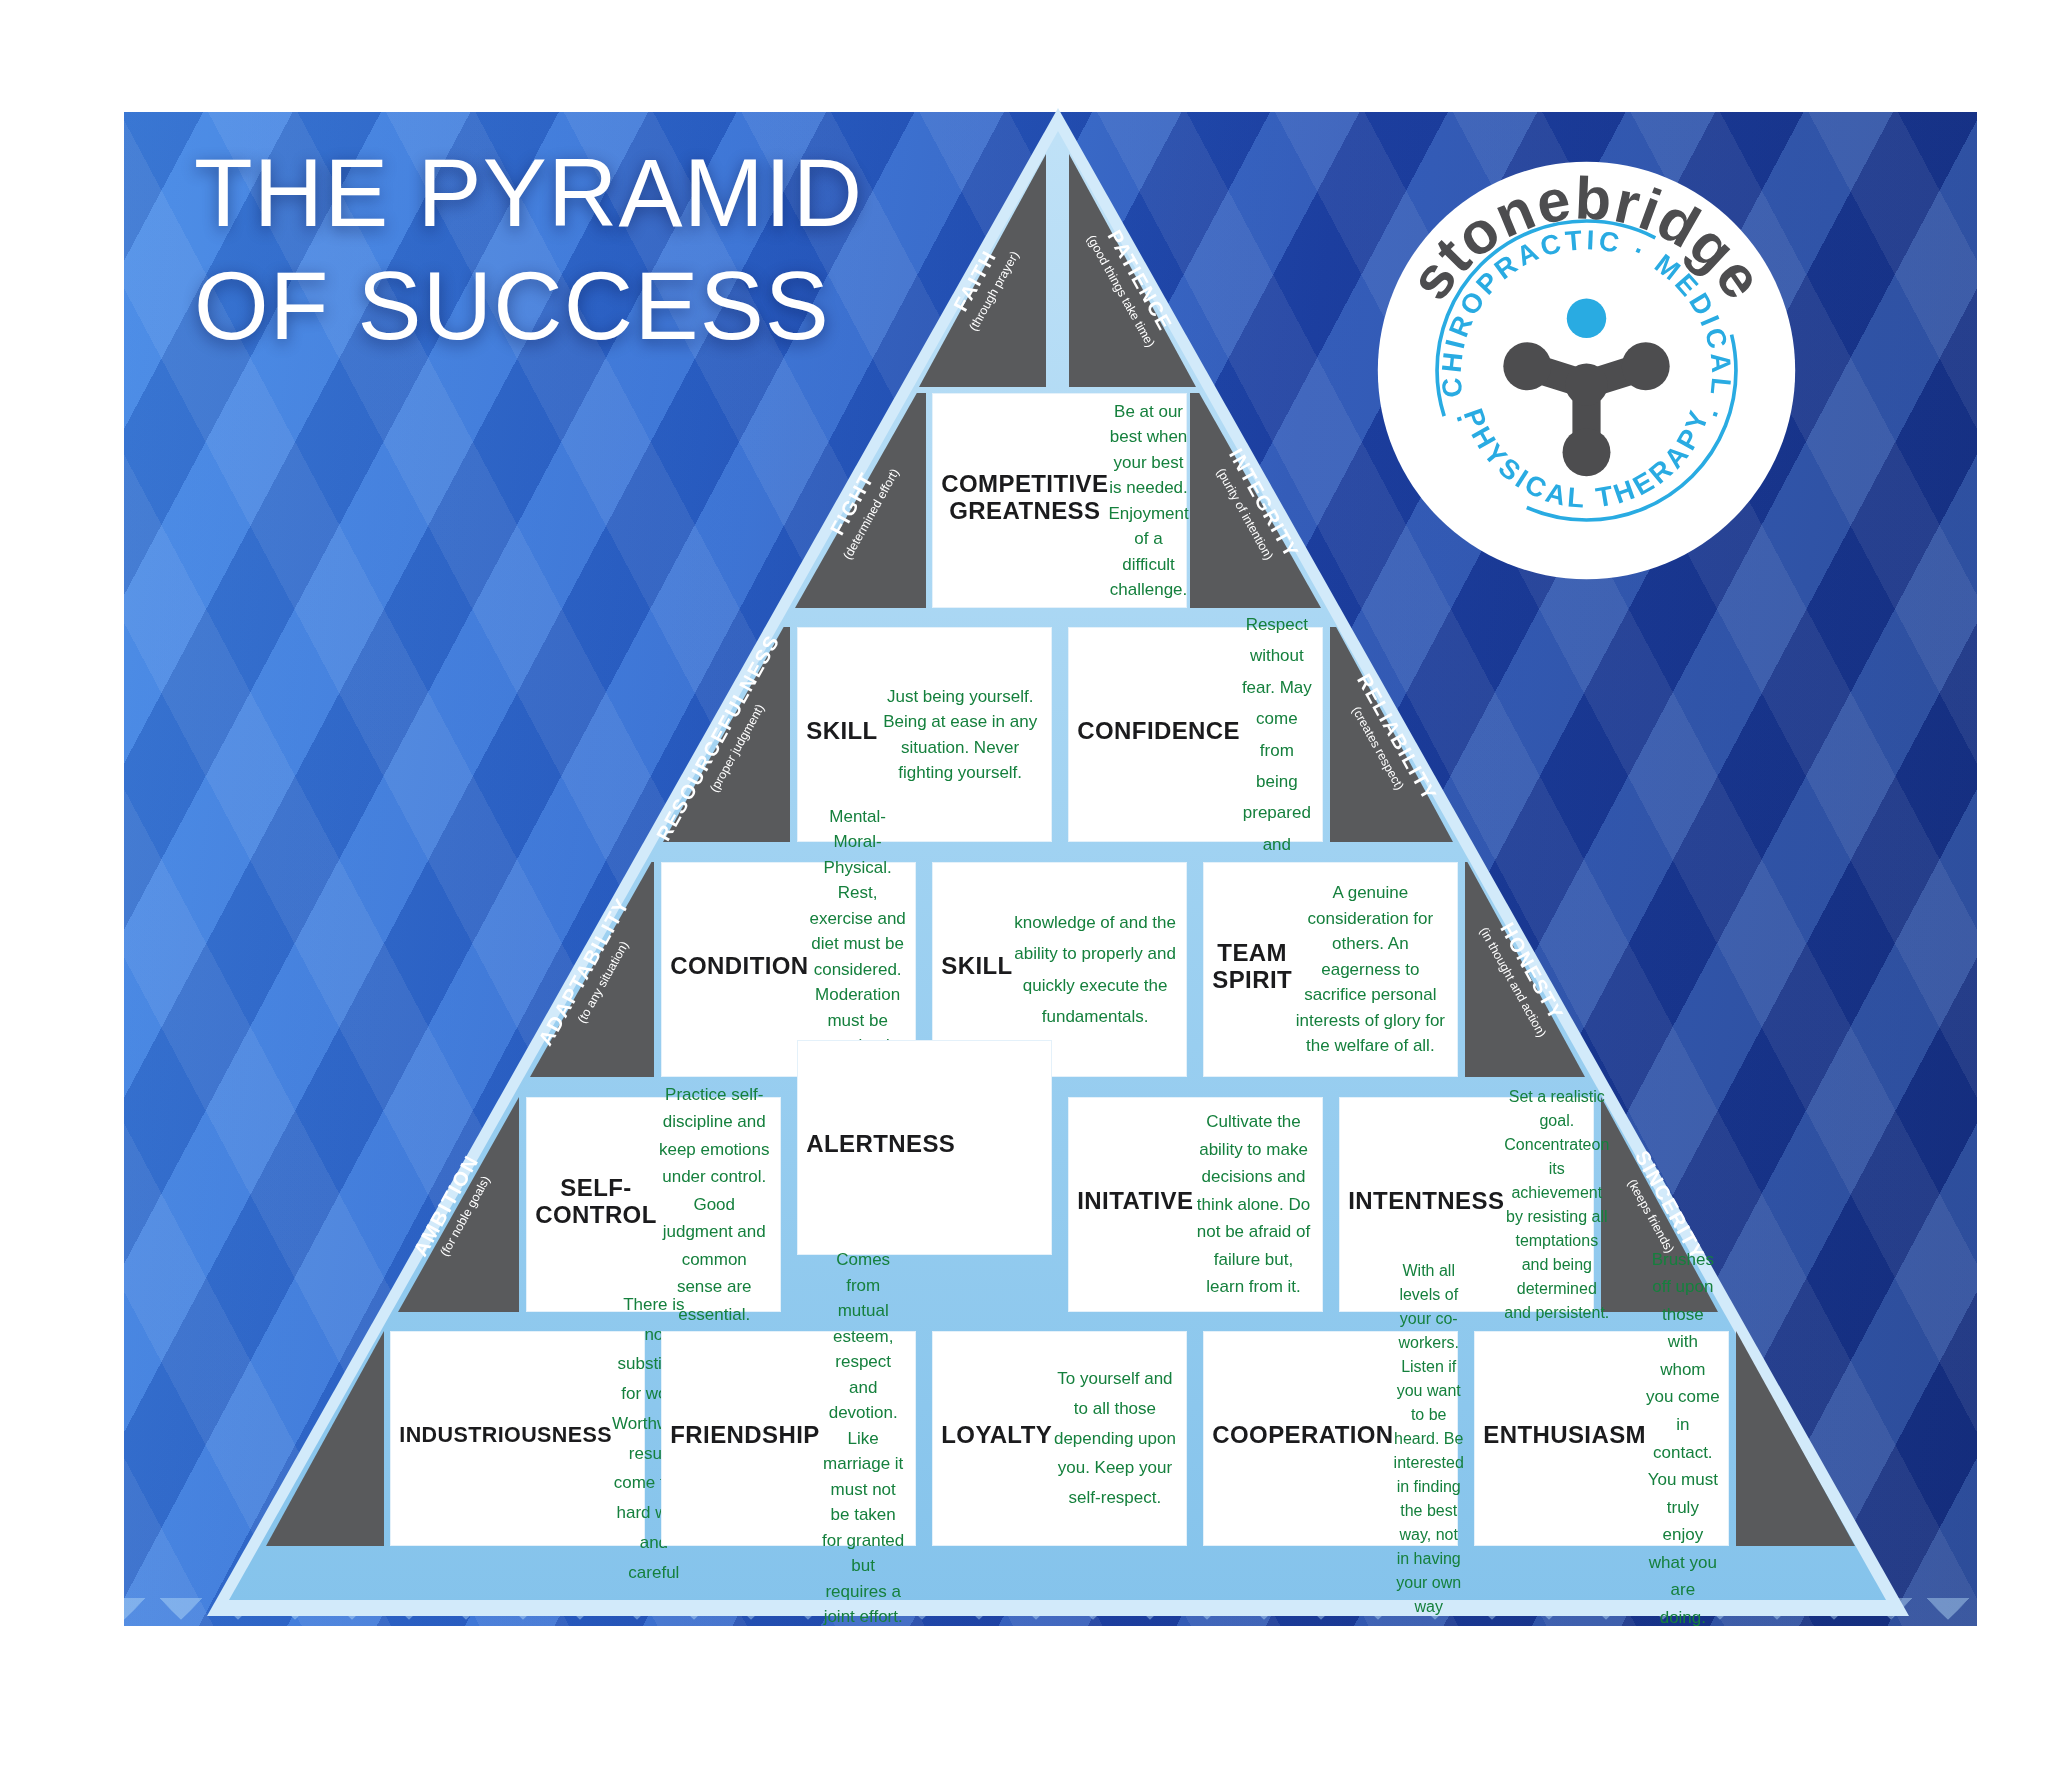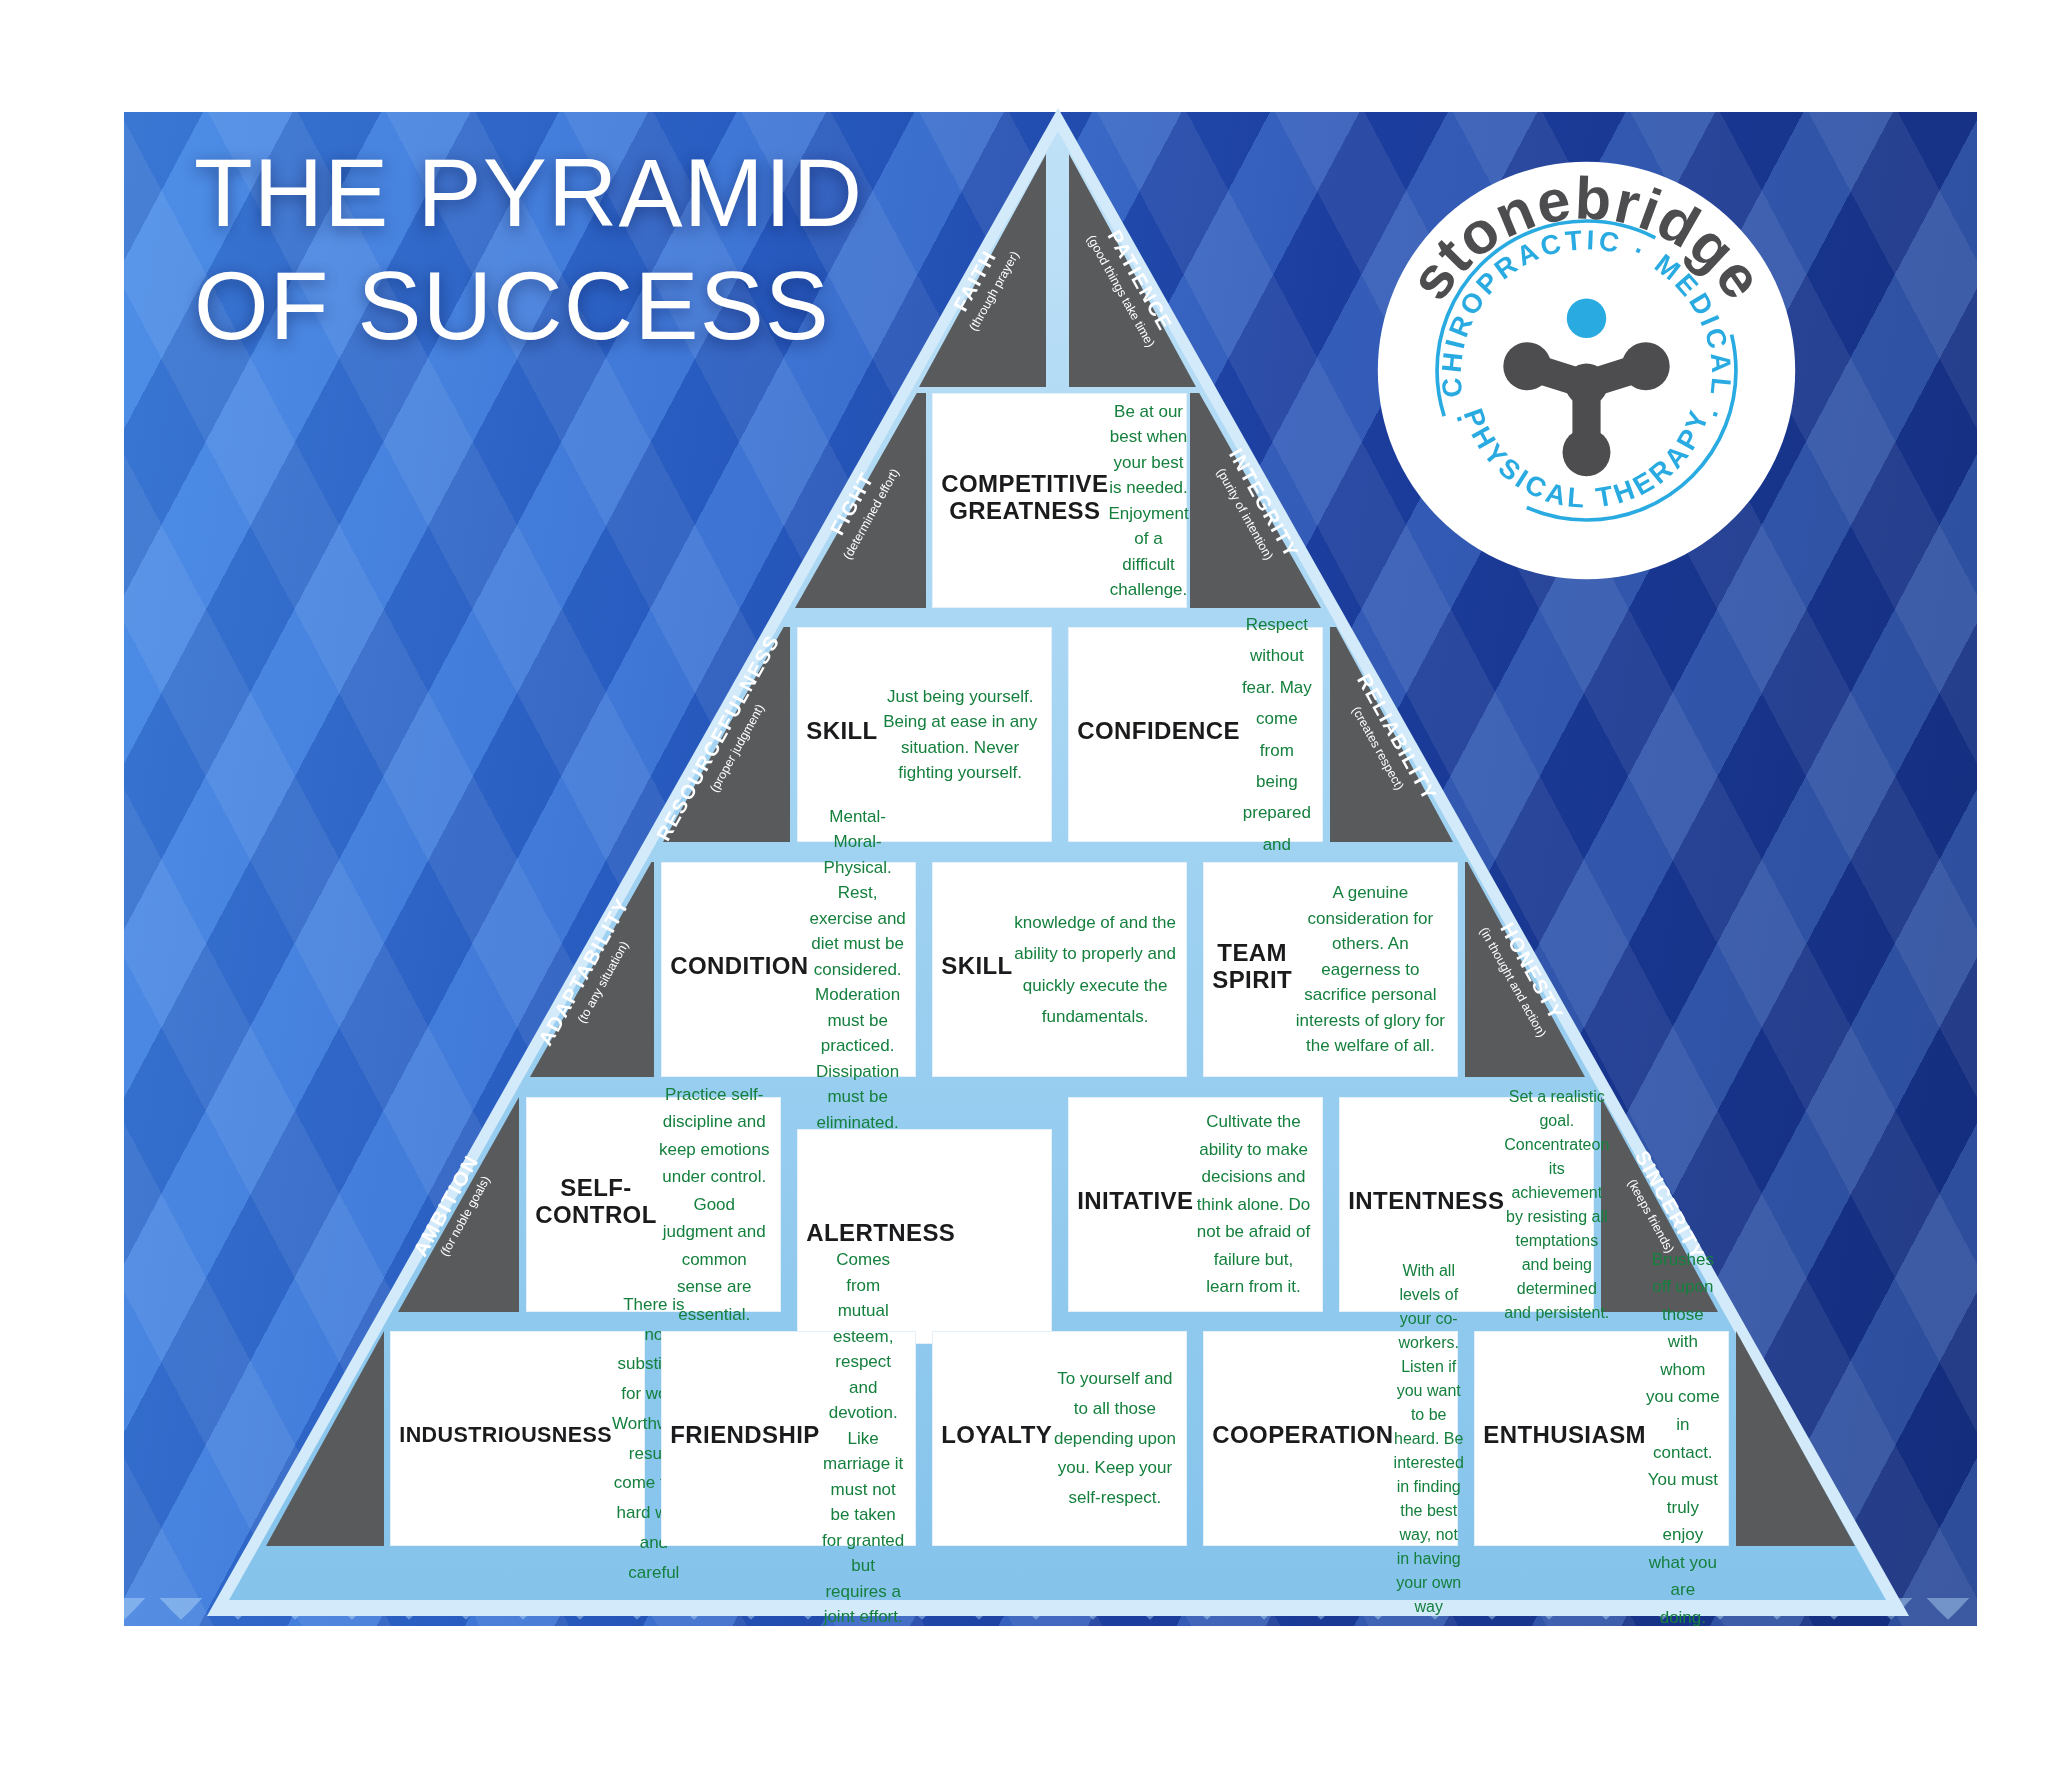--- a/index.html
+++ b/index.html
@@ -153,7 +153,7 @@
     <div class="box-title">SELF-CONTROL</div>
     <div class="box-body" style="line-height:1.62">Practice self-discipline and keep emotions under control. Good judgment and common sense are essential.</div>
   </div>
-  <div class="box" style="left:797px;top:1129px">
+  <div class="box" style="left:797px;top:1040px">
     <div class="box-title">ALERTNESS</div>
   </div>
   <div class="box" style="left:1068px;top:1097px">

